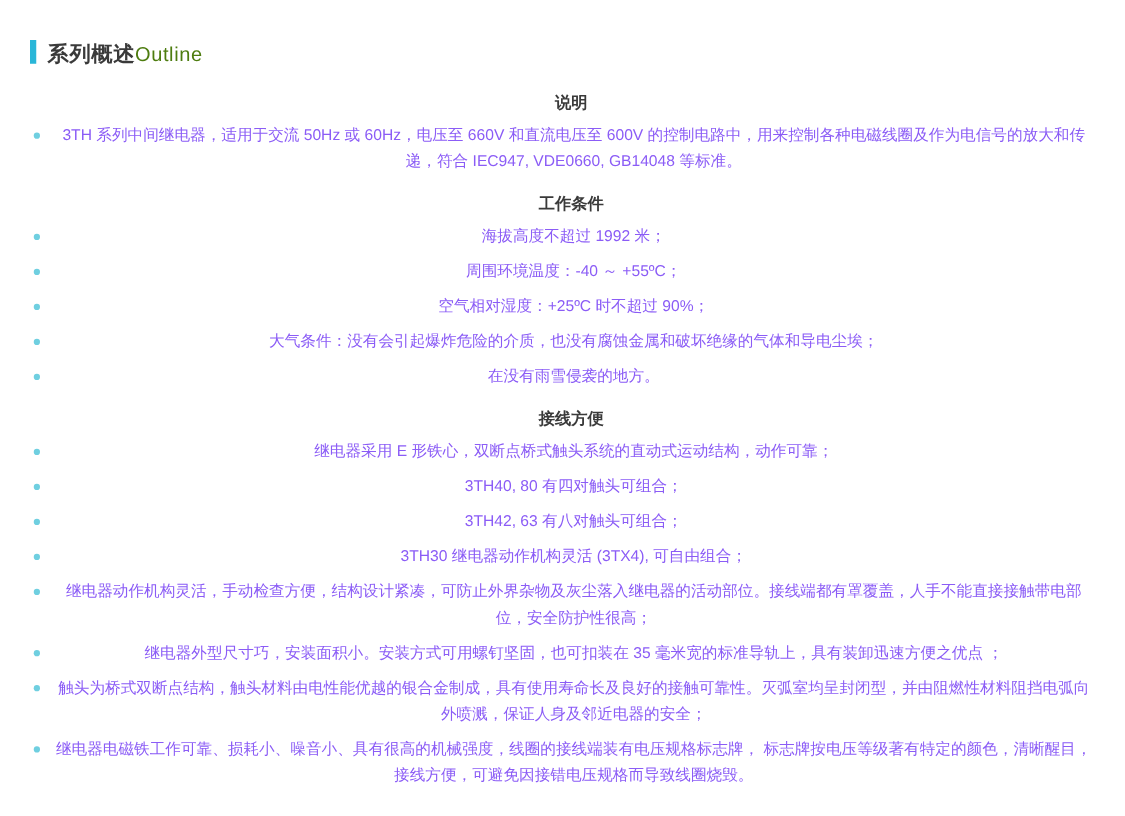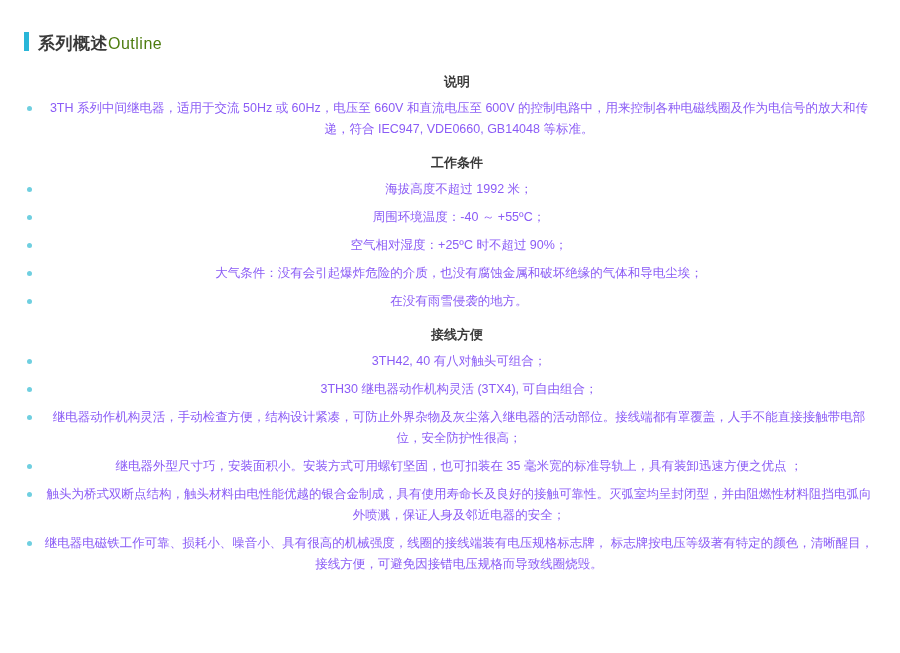--- a/index.html
+++ b/index.html
@@ -120,6 +120,7 @@
   <div class="group">
     <div class="group-title">接线方便</div>
     <ul class="items wide">
+      <li>继电器采用 E 形铁心，双断点桥式触头系统的直动式运动结构，动作可靠；</li>
       <li>3TH42, 40 有八对触头可组合；</li>
       <li>3TH30 继电器动作机构灵活 (3TX4), 可自由组合；</li>
       <li>继电器动作机构灵活，手动检查方便，结构设计紧凑，可防止外界杂物及灰尘落入继电器的活动部位。接线端都有罩覆盖，人手不能直接接触带电部位，安全防护性很高；</li>

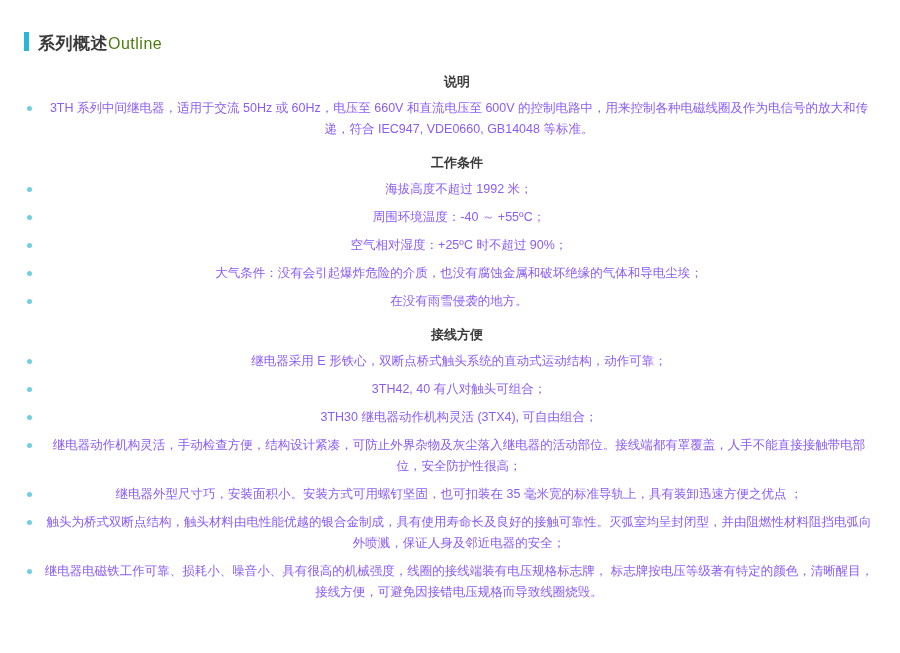--- a/index.html
+++ b/index.html
@@ -121,6 +121,7 @@
     <div class="group-title">接线方便</div>
     <ul class="items wide">
       <li>继电器采用 E 形铁心，双断点桥式触头系统的直动式运动结构，动作可靠；</li>
+      <li>3TH40, 80 有四对触头可组合；</li>
       <li>3TH42, 40 有八对触头可组合；</li>
       <li>3TH30 继电器动作机构灵活 (3TX4), 可自由组合；</li>
       <li>继电器动作机构灵活，手动检查方便，结构设计紧凑，可防止外界杂物及灰尘落入继电器的活动部位。接线端都有罩覆盖，人手不能直接接触带电部位，安全防护性很高；</li>

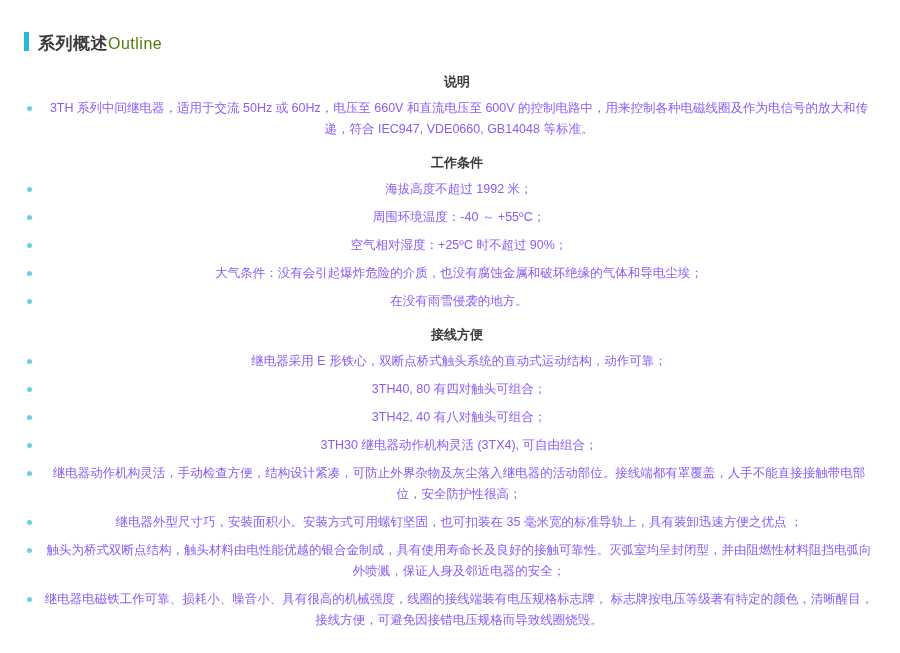--- a/index.html
+++ b/index.html
@@ -122,7 +122,7 @@
     <ul class="items wide">
       <li>继电器采用 E 形铁心，双断点桥式触头系统的直动式运动结构，动作可靠；</li>
       <li>3TH40, 80 有四对触头可组合；</li>
-      <li>3TH42, 40 有八对触头可组合；</li>
+      <li>3TH42, 63 有八对触头可组合；</li>
       <li>3TH30 继电器动作机构灵活 (3TX4), 可自由组合；</li>
       <li>继电器动作机构灵活，手动检查方便，结构设计紧凑，可防止外界杂物及灰尘落入继电器的活动部位。接线端都有罩覆盖，人手不能直接接触带电部位，安全防护性很高；</li>
       <li>继电器外型尺寸巧，安装面积小。安装方式可用螺钉坚固，也可扣装在 35 毫米宽的标准导轨上，具有装卸迅速方便之优点 ；</li>

